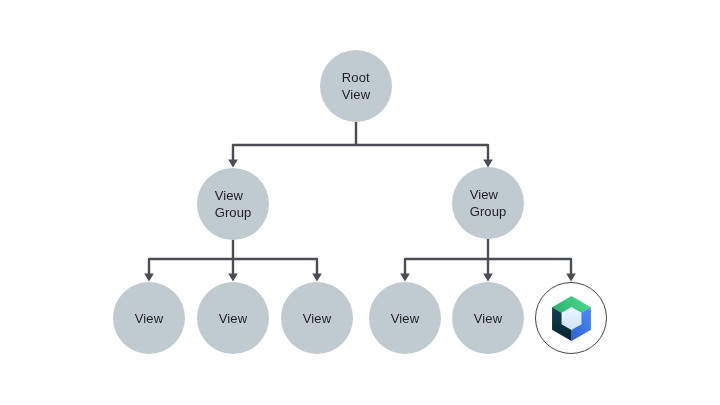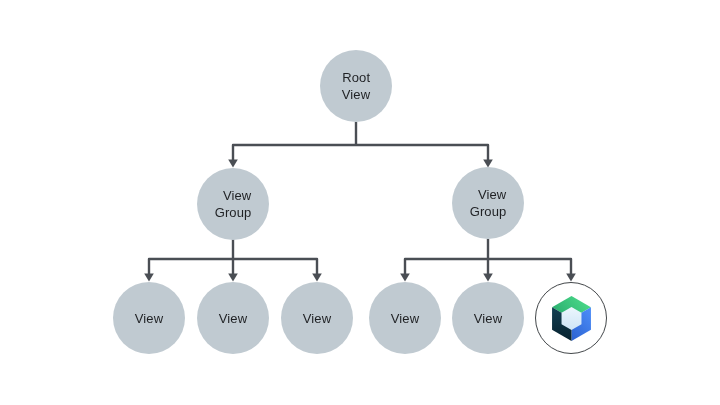--- a/index.html
+++ b/index.html
@@ -36,7 +36,7 @@
     display: flex;
     align-items: center;
     justify-content: center;
-    text-align: right;
+    text-align: left;
   }
   .node-label {
     font-size: 13px;

